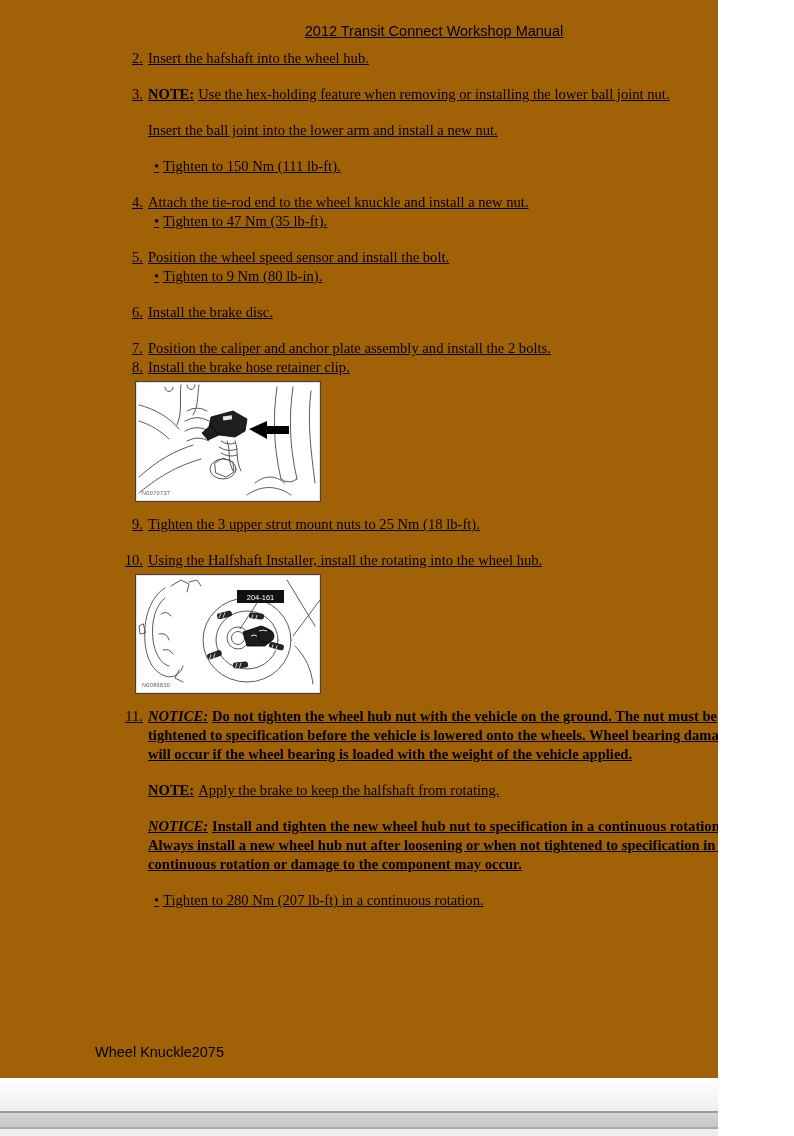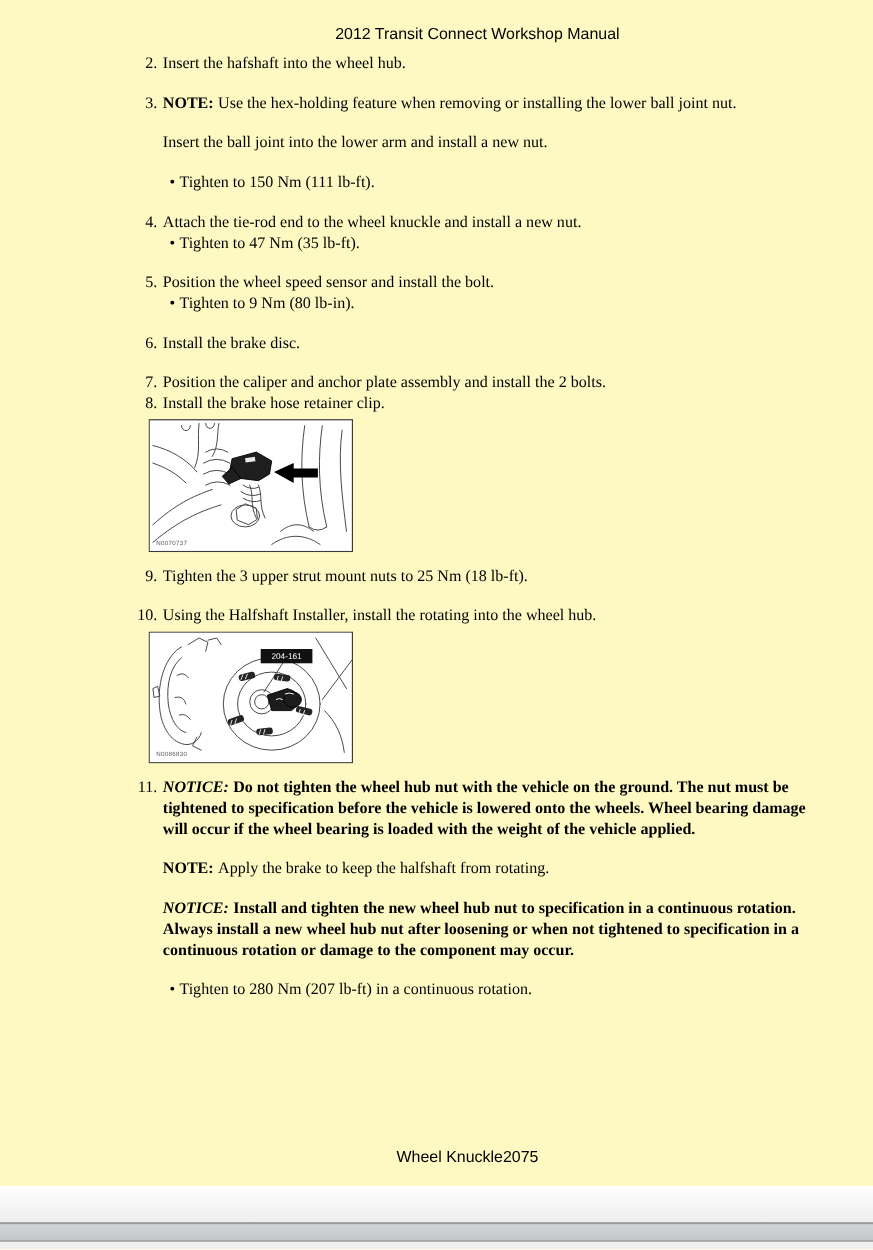--- a/index.html
+++ b/index.html
@@ -6,12 +6,13 @@
   html,body { background:#ffffff; }
   .page {
     position:relative;
-    width:794px;
+    width:718px;
     height:1136px;
-    background:#fef9c3;
+    background:#a16207;
     overflow:hidden;
     font-family:"Liberation Serif", serif;
     color:#000;
+    text-decoration:underline;
   }
   
   .doc-header {

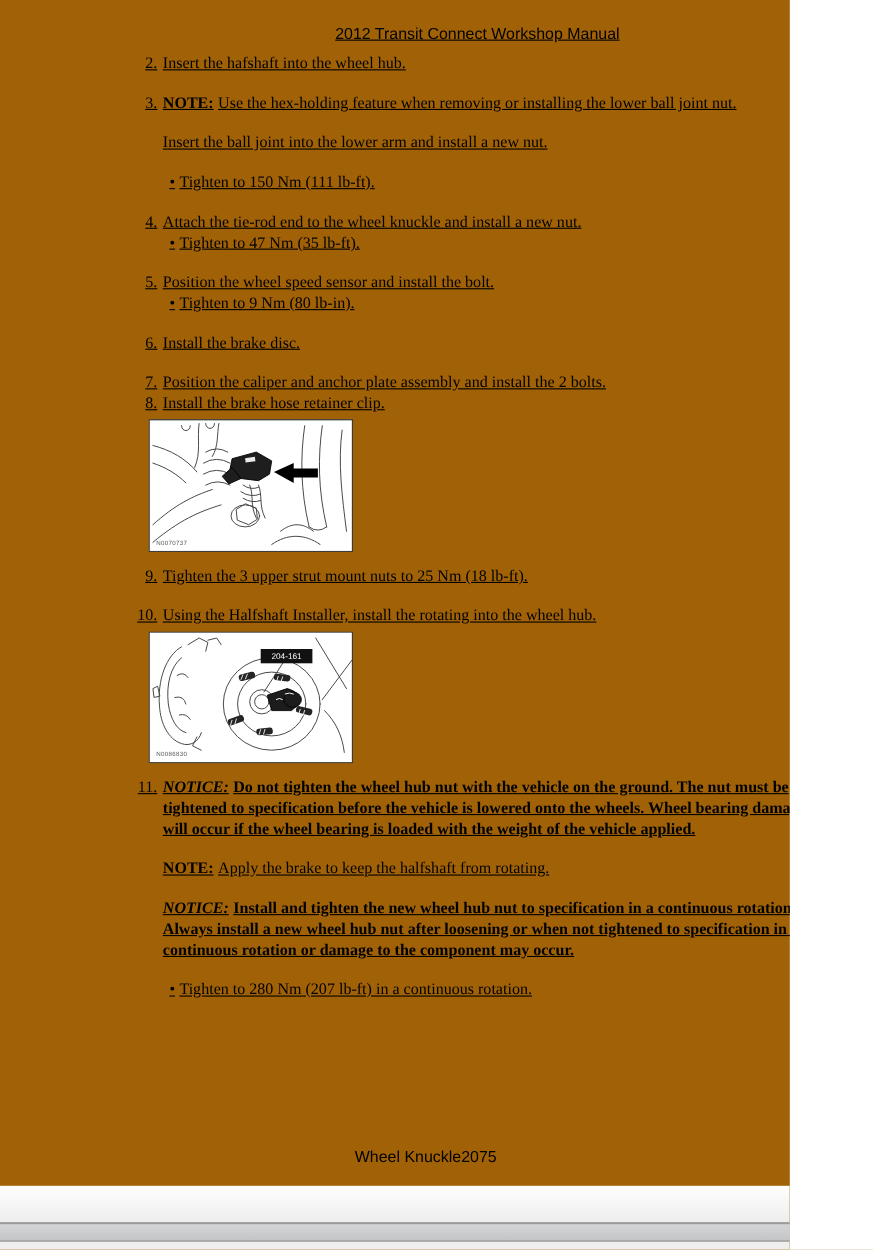--- a/index.html
+++ b/index.html
@@ -64,7 +64,7 @@
     right:39px;
     top:1044px;
     display:flex;
-    justify-content:center;
+    justify-content:flex-start;
     font-family:"Liberation Sans", sans-serif;
     font-size:14.5px;
     color:#000;

